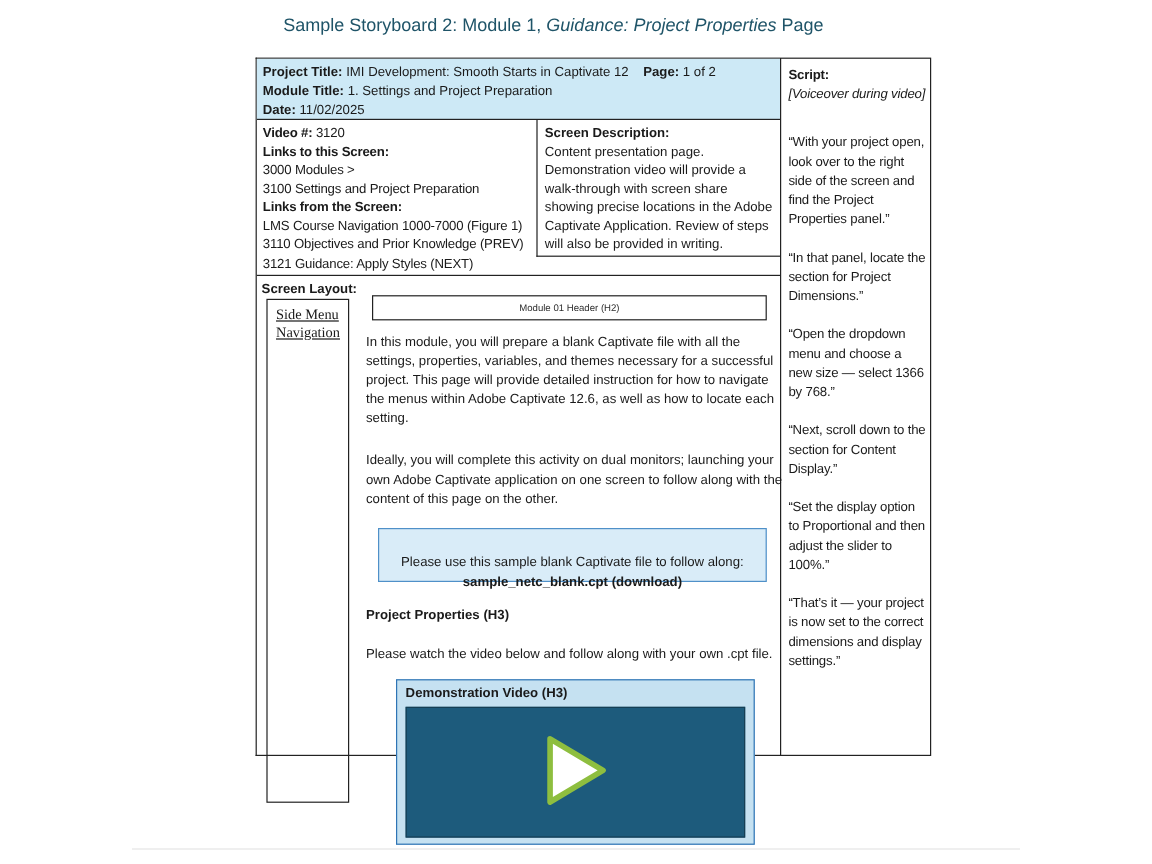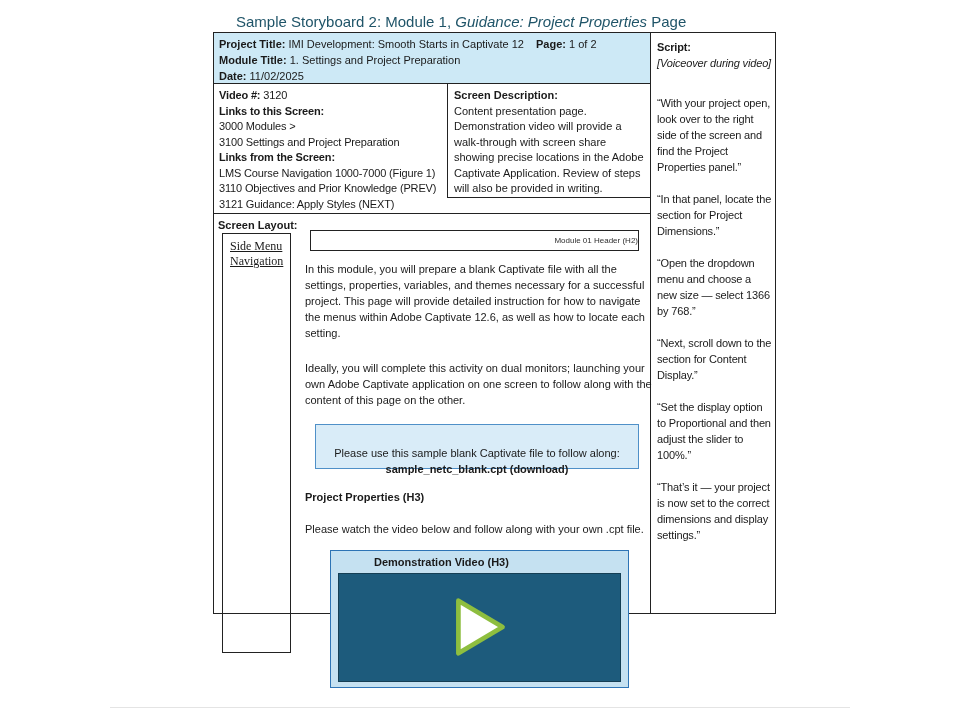--- a/index.html
+++ b/index.html
@@ -13,7 +13,7 @@
   }
   .title .it { font-style:italic; }
 
-  .board { position:absolute; left:213px; top:32px; width:563px; height:582px; display:flex; }
+  .board { position:absolute; left:213px; top:48px; width:563px; height:582px; display:flex; }
   .main-col { width:437px; box-sizing:border-box; border:1px solid #222; border-right:none; display:flex; flex-direction:column; }
   .script-col {
     width:126px; box-sizing:border-box; border:1px solid #222;

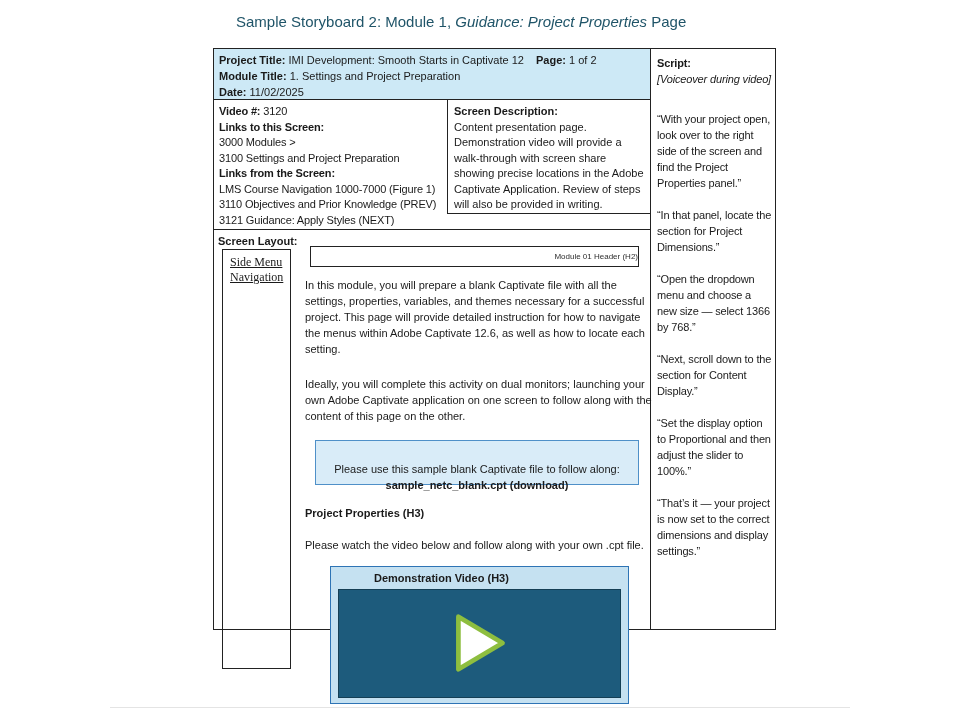--- a/index.html
+++ b/index.html
@@ -50,7 +50,7 @@
   }
   .module-header-box {
     position:absolute; left:96px; top:16px; width:329px; height:21px; box-sizing:border-box;
-    border:1px solid #222; display:flex; align-items:center; justify-content:flex-end;
+    border:1px solid #222; display:flex; align-items:center; justify-content:center;
     font-size:8px; color:#2e2e2e;
   }
   .body-p { position:absolute; left:91px; width:353px; line-height:16px; margin:0; }

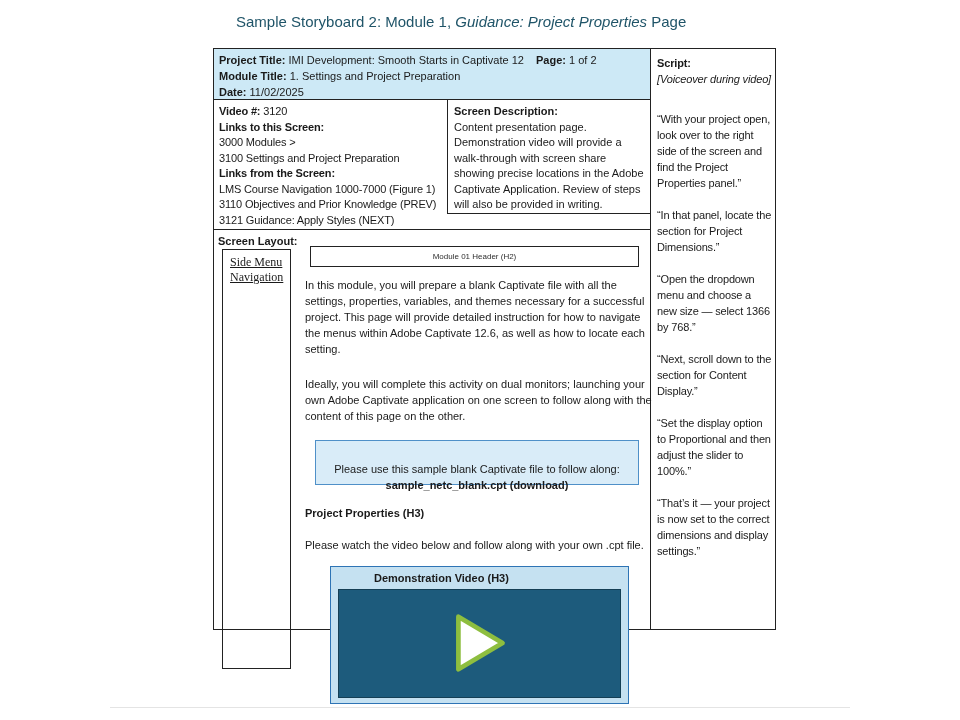--- a/index.html
+++ b/index.html
@@ -68,7 +68,7 @@
     background:var(--video-panel-bg,#C5E1F1); border:1px solid var(--video-panel-border,#2E74B5);
     padding:4px 7px 7px 7px;
   }
-  .video-title { font-weight:bold; line-height:15px; margin-bottom:3px;margin-left:36px; }
+  .video-title { font-weight:bold; line-height:15px; margin-bottom:3px; }
   .video-player {
     height:107px; background:var(--video-bg,#1D5B7C); border:1px solid #153F55;
     display:flex; align-items:center; justify-content:center; cursor:pointer;

